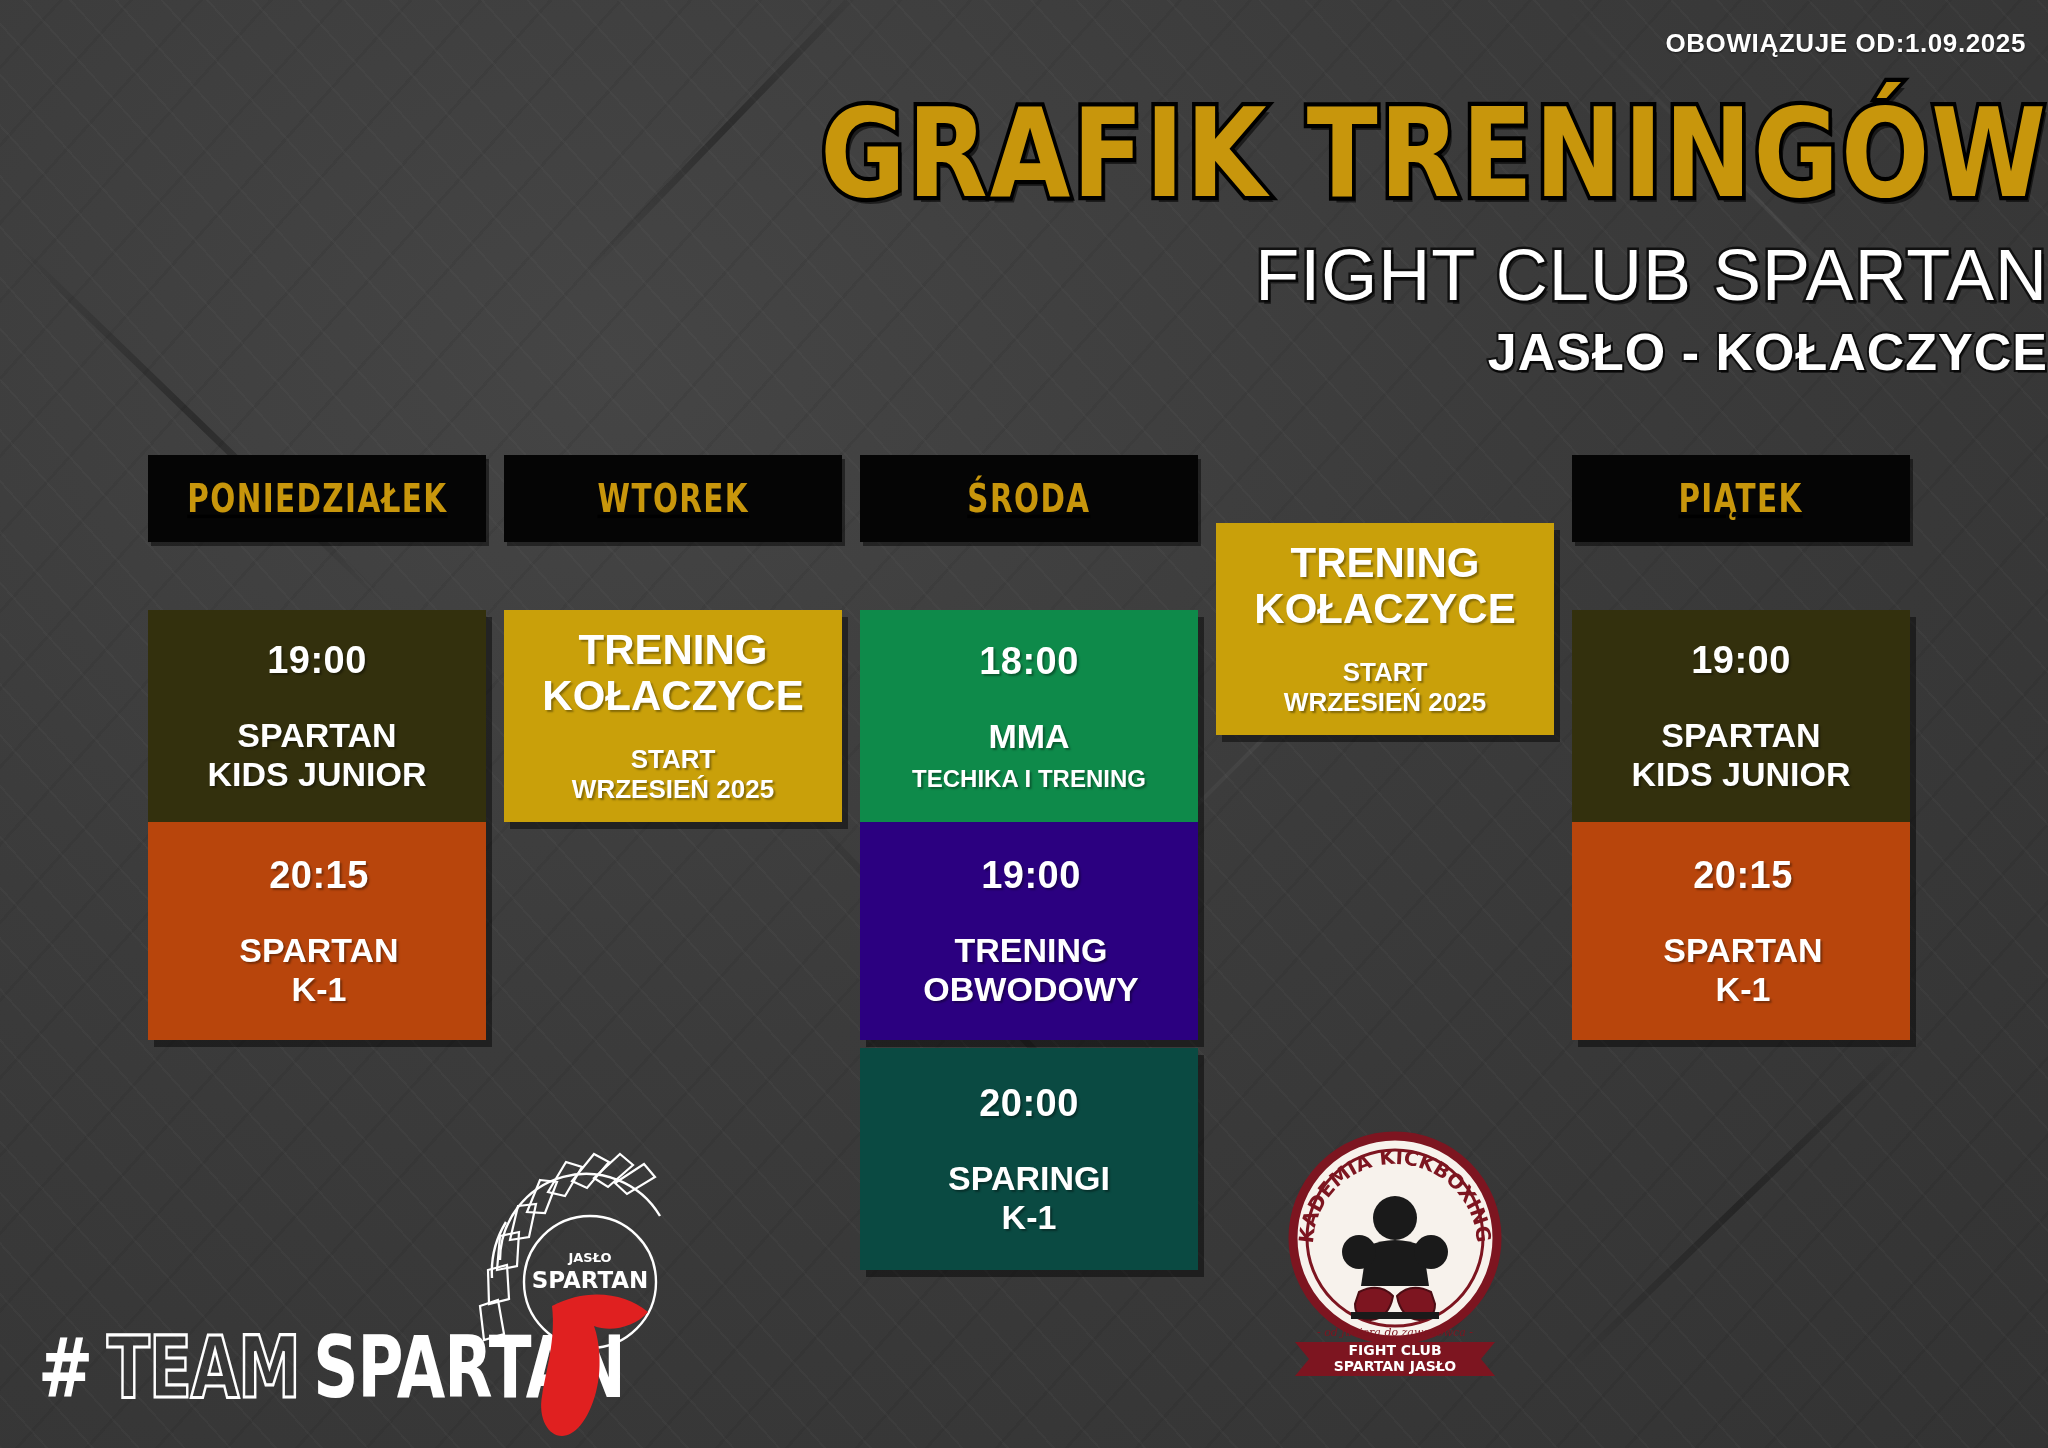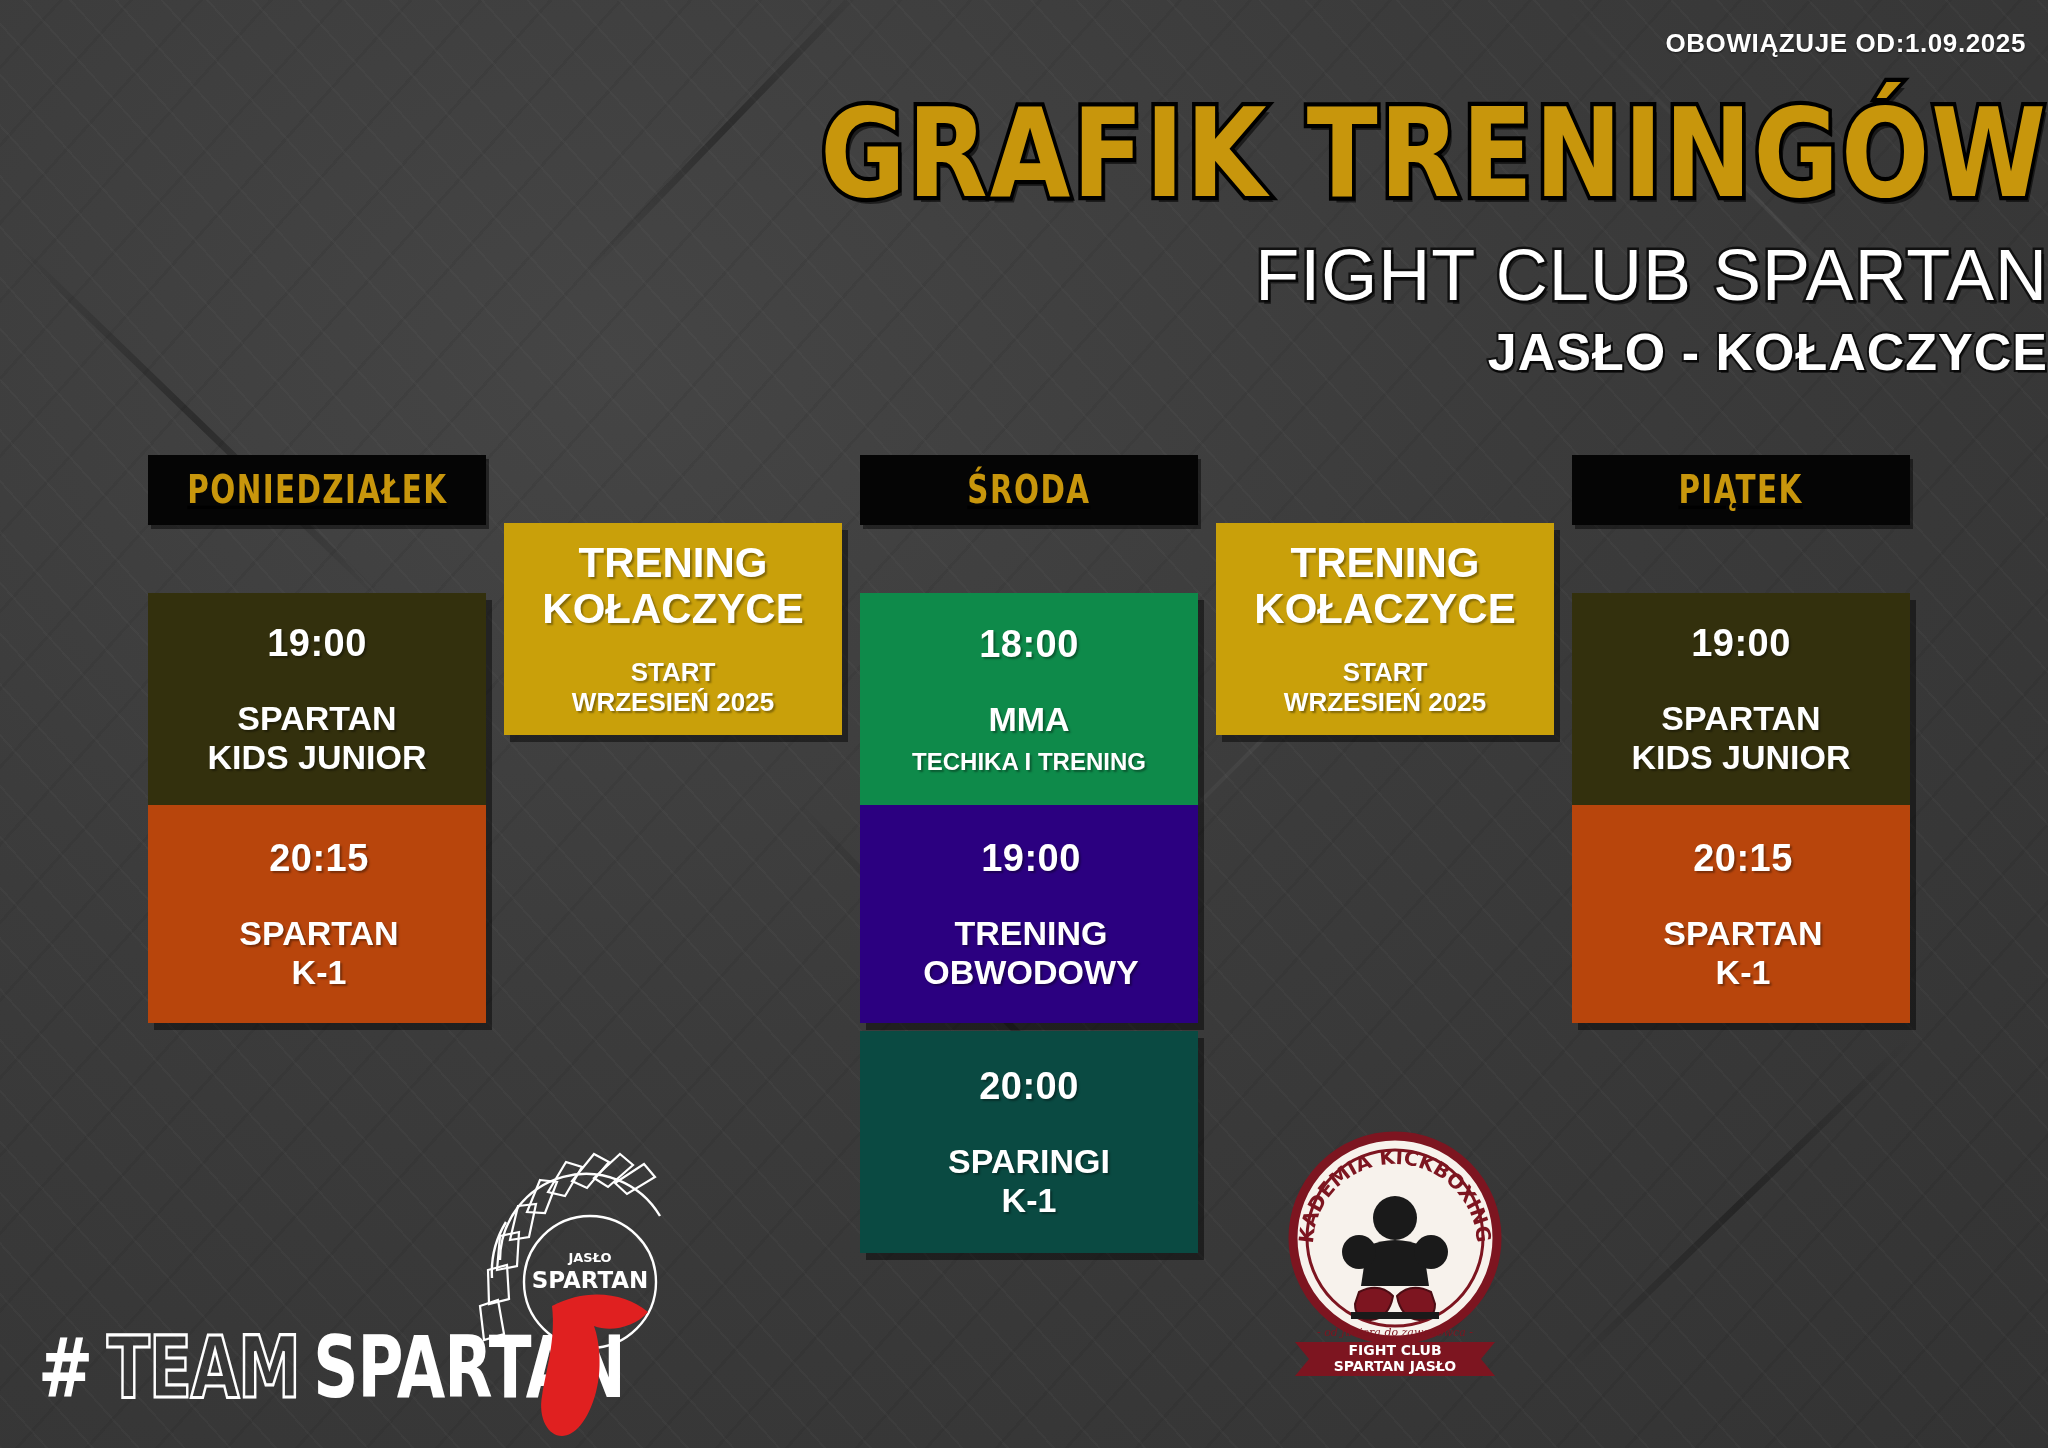--- a/index.html
+++ b/index.html
@@ -83,7 +83,7 @@
 
   .day-head {
     background:#050505;
-    height:70px;
+    height:87px;
     display:flex; align-items:center; justify-content:center;
     box-shadow:3px 4px 0 rgba(0,0,0,0.45);
     text-decoration:underline;

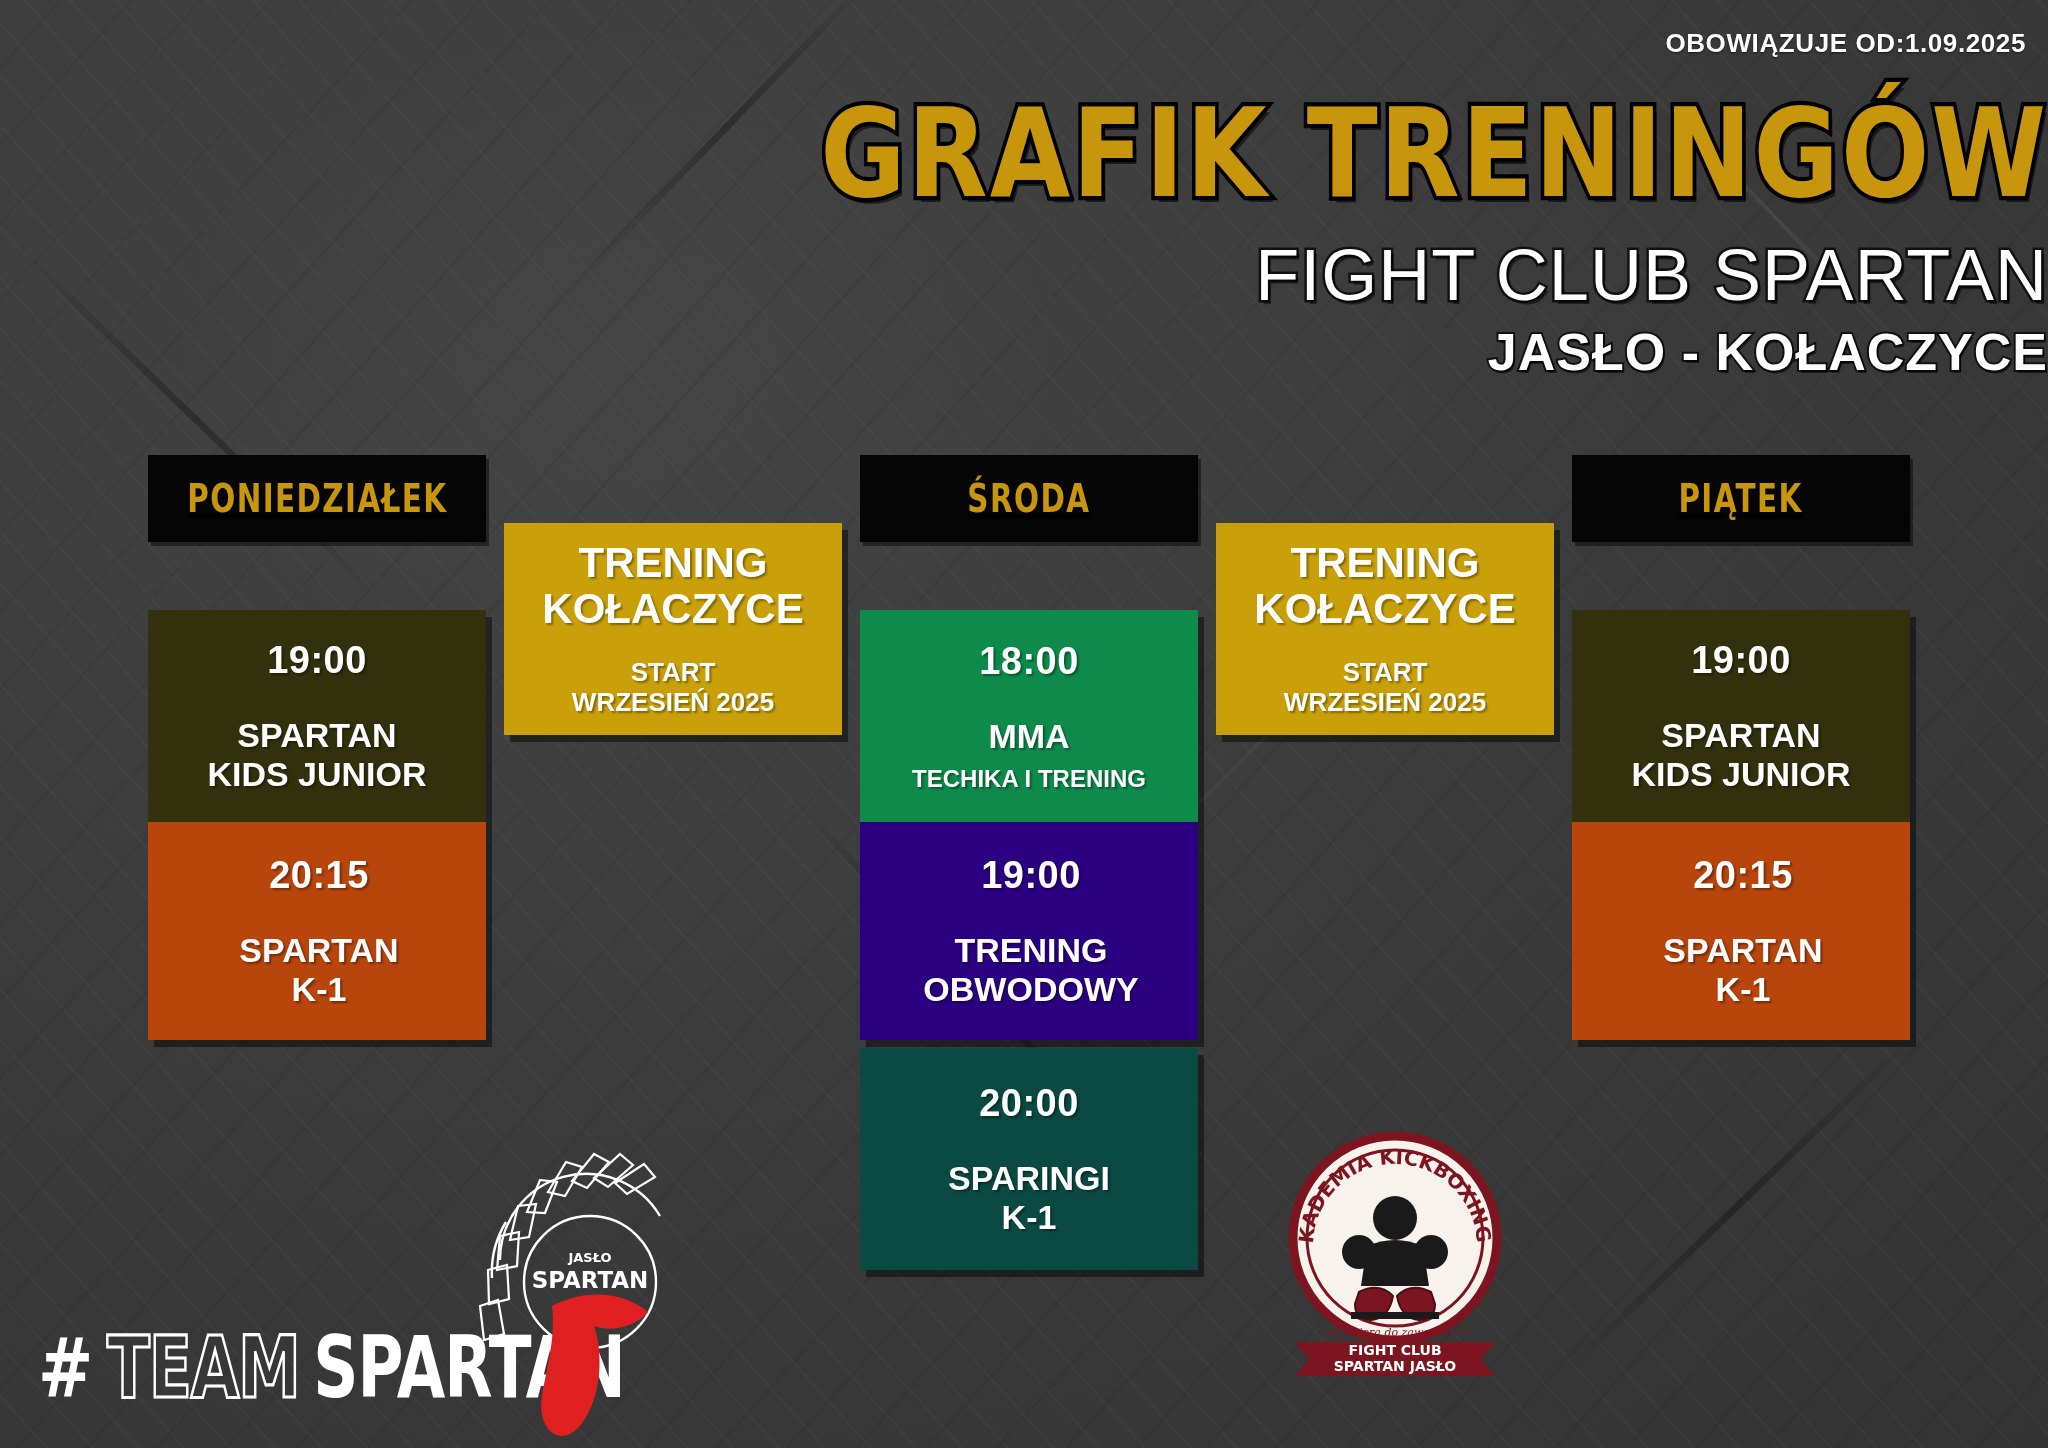--- a/index.html
+++ b/index.html
@@ -196,6 +196,9 @@
       </div>
     </div>
     <div class="col">
+      <div class="day-head">
+        <span>WTOREK</span>
+      </div>
       <div class="col-body">
         <div class="card h1" style="background: rgb(201, 160, 10);">
           <div class="c-big">TRENING<br>KOŁACZYCE</div>

